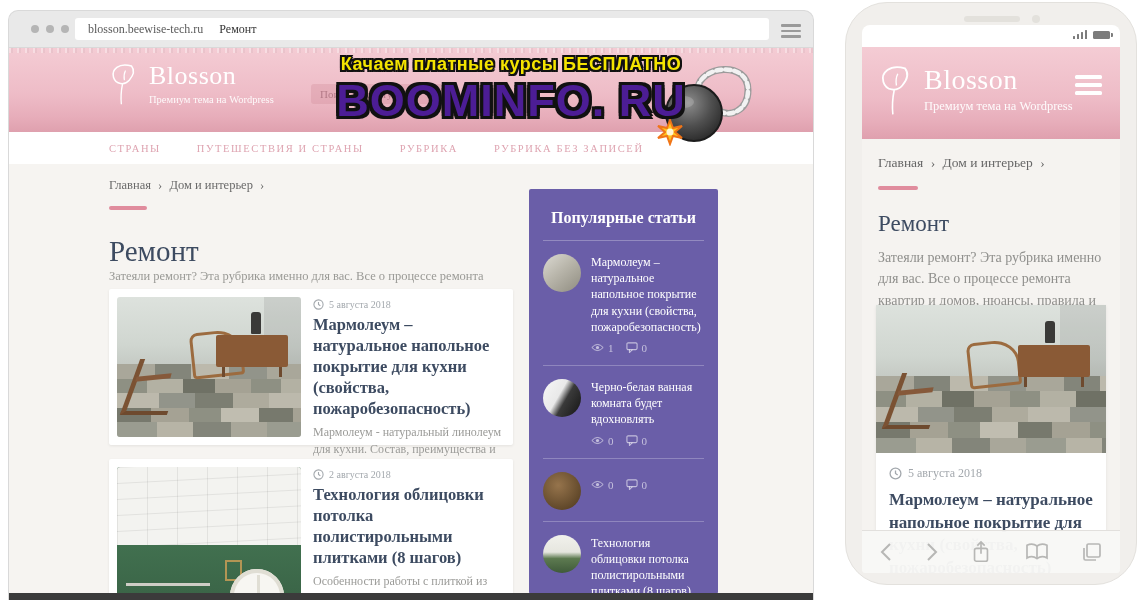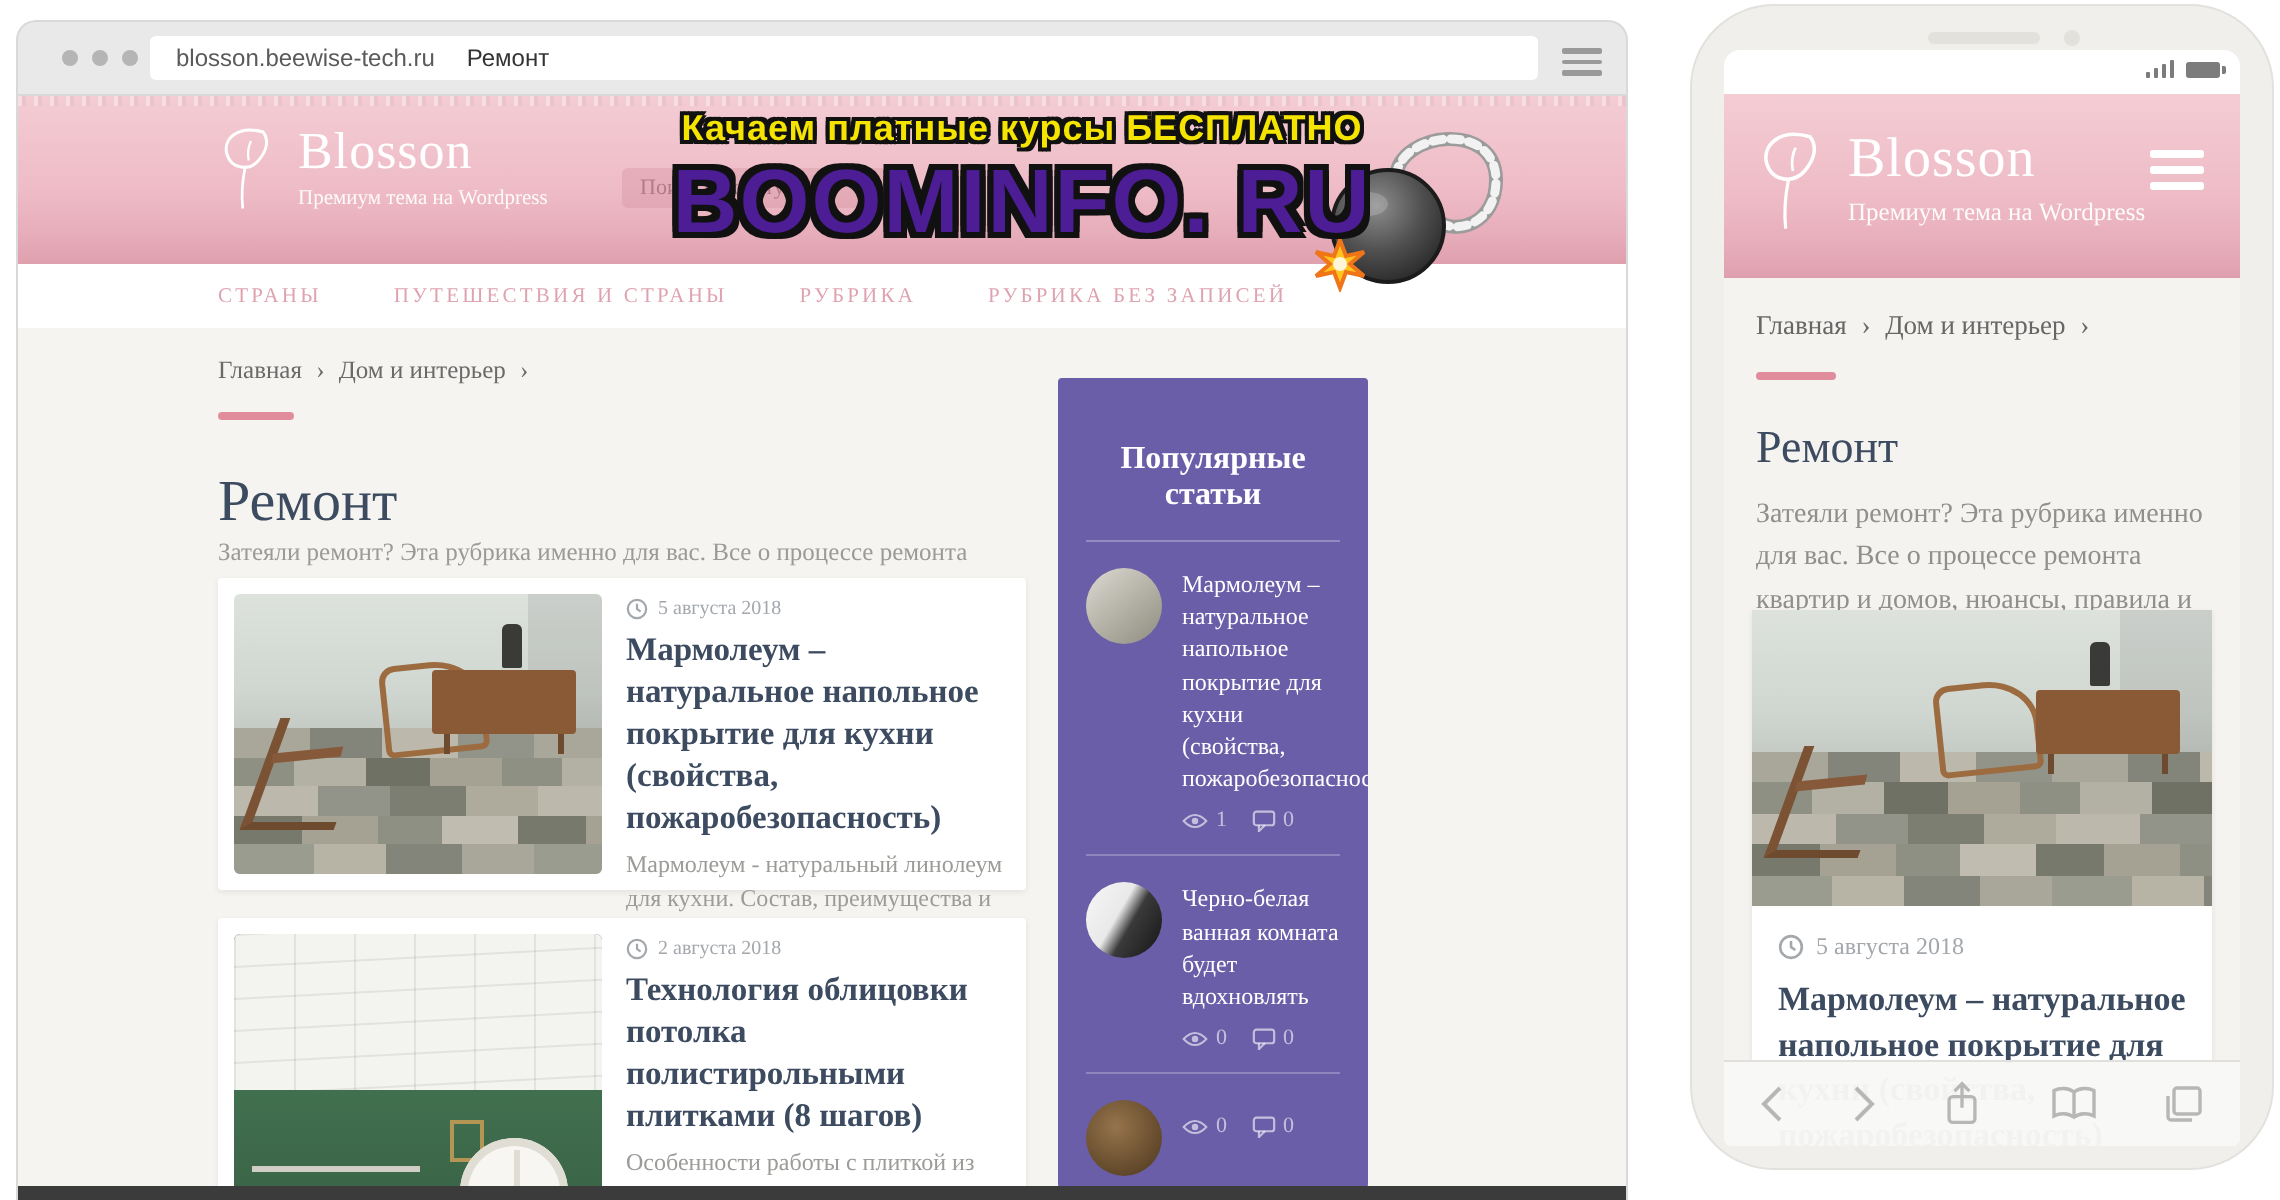--- a/index.html
+++ b/index.html
@@ -16,7 +16,7 @@
   .dot{width:8px;height:8px;border-radius:50%;background:#b5b5b5;}
   .urlbar{position:absolute;left:66px;top:7px;right:44px;height:22px;background:#fff;
     border-radius:3px;display:flex;align-items:center;padding:0 13px;
-    font-family:Liberation Sans, sans-serif;font-size:12px;color:#444;text-align:right;}
+    font-family:Liberation Serif, serif;font-size:12px;color:#444;text-align:right;}
   .urlbar .domain{color:#5a5a5a;}
   .urlbar .ptitle{margin-left:16px;color:#333;}
   .menu-icon{position:absolute;right:12px;top:13px;width:20px;display:flex;flex-direction:column;gap:3px;cursor:pointer;}

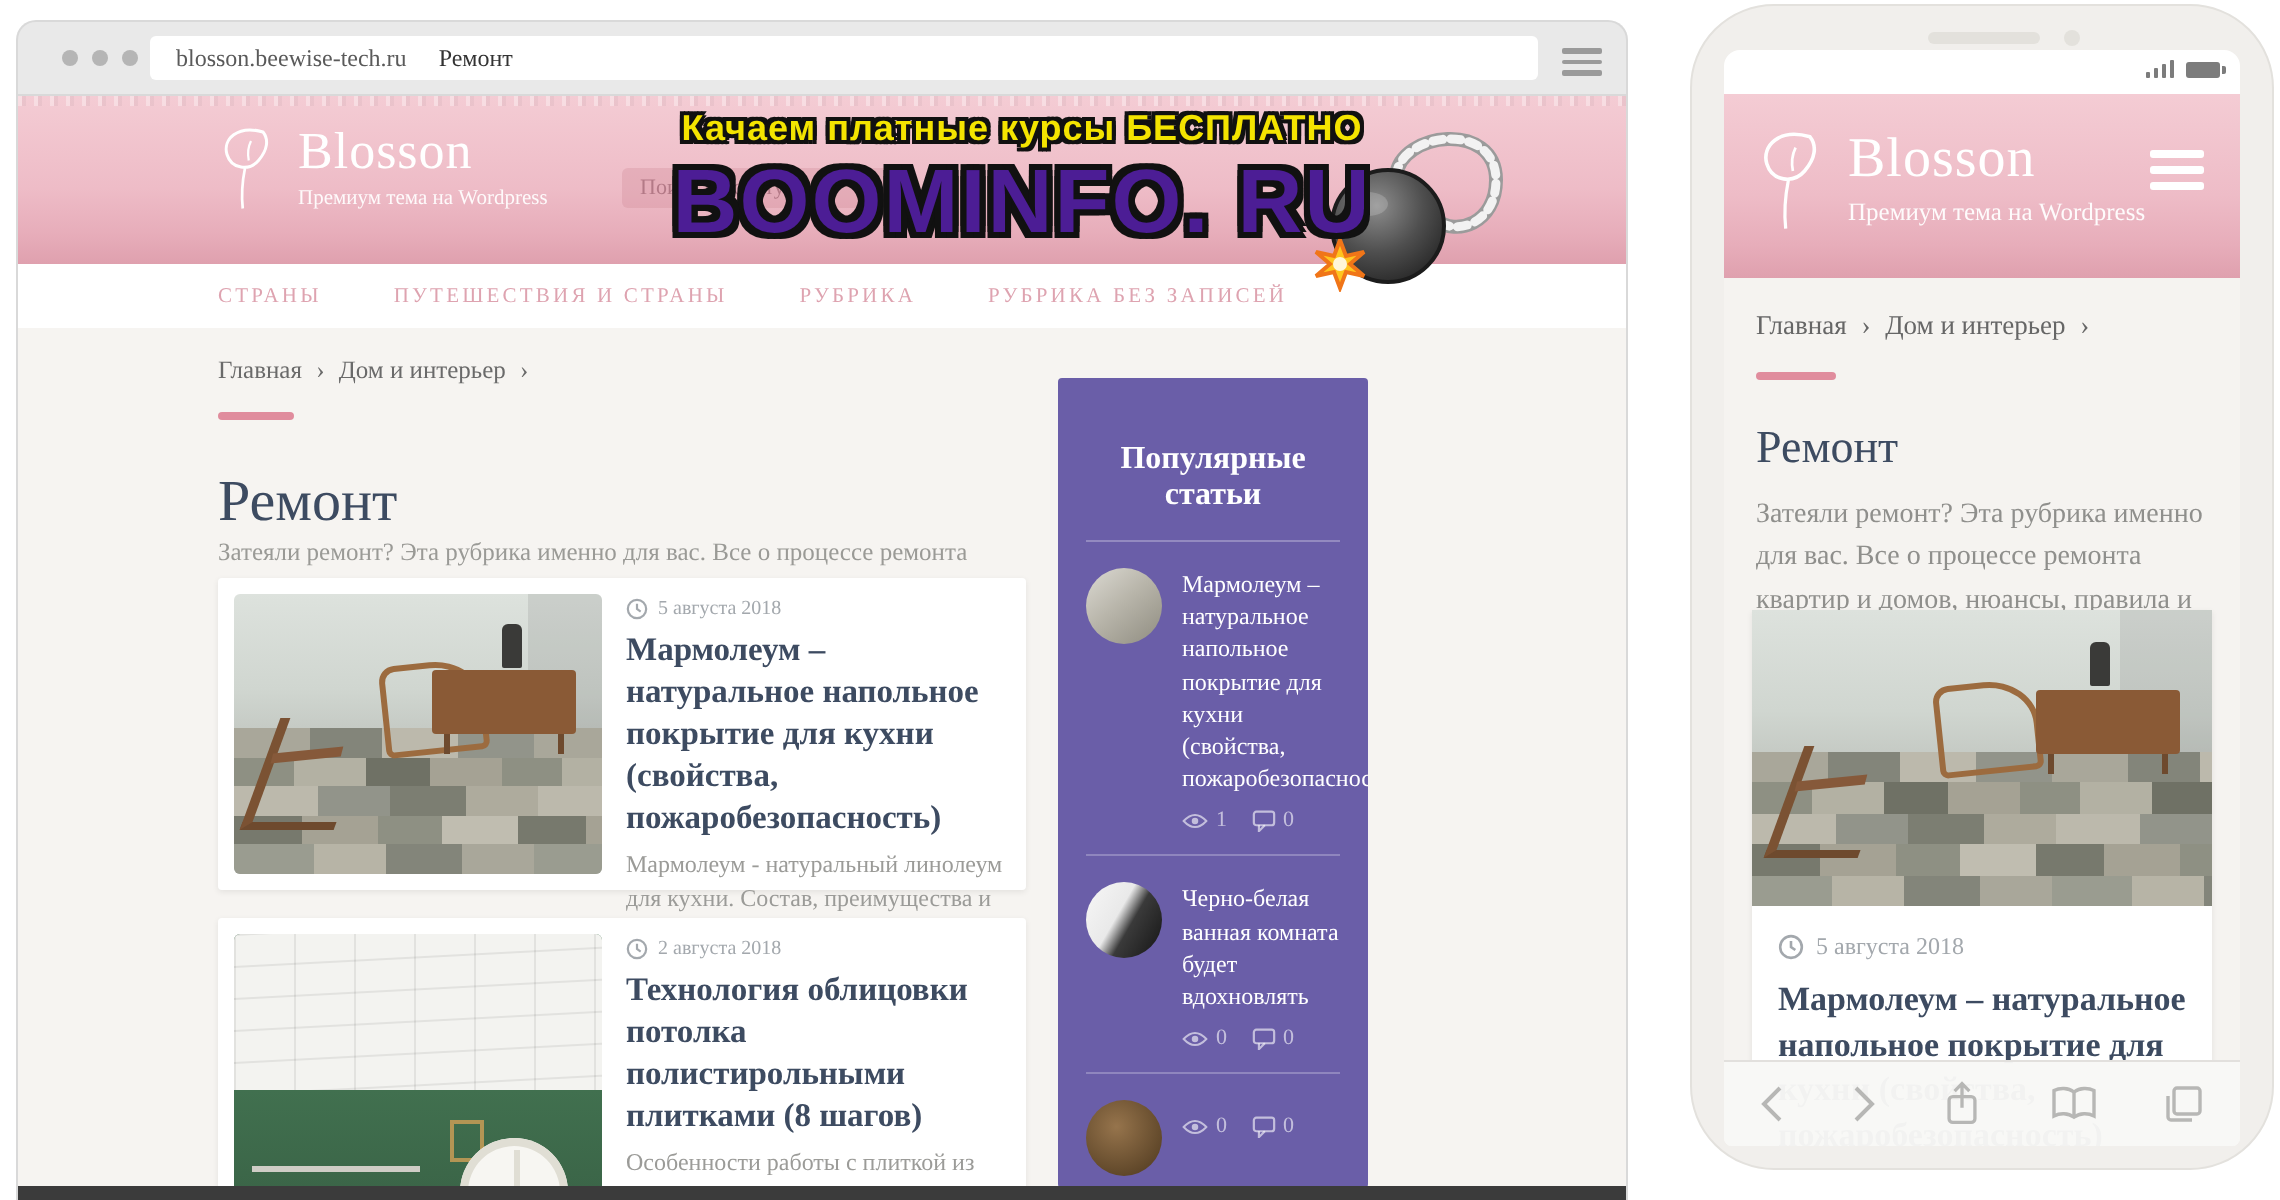--- a/index.html
+++ b/index.html
@@ -60,8 +60,8 @@
   .mchip{display:flex;align-items:center;gap:4px;}
 
   
-  .popular{position:absolute;left:520px;top:141px;width:155px;height:405px;background:#6a5ea8;
-    border-radius:2px;box-sizing:border-box;padding:16px 14px;overflow:hidden;}
+  .popular{position:absolute;left:520px;top:141px;width:189px;height:405px;background:#6a5ea8;
+    border-radius:2px;box-sizing:border-box;padding:4px 14px;overflow:hidden;}
   .pop-title{padding-top:16px;text-align:center;color:#fff;font-size:16px;font-weight:bold;}
   .pop-div{margin-top:13px;border-top:1px solid rgba(255,255,255,.28);}
   .pop-item{display:flex;gap:10px;padding:13px 0 11px;border-bottom:1px solid rgba(255,255,255,.25);cursor:pointer;}

